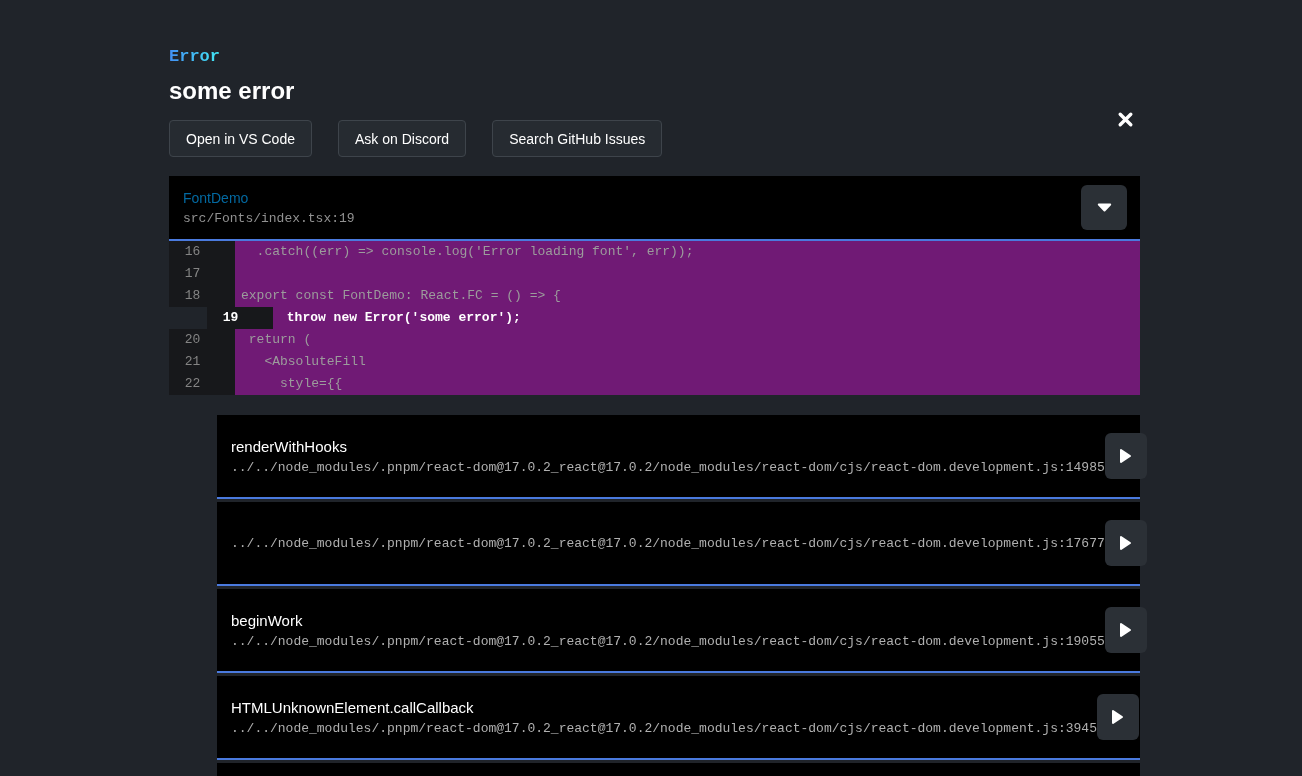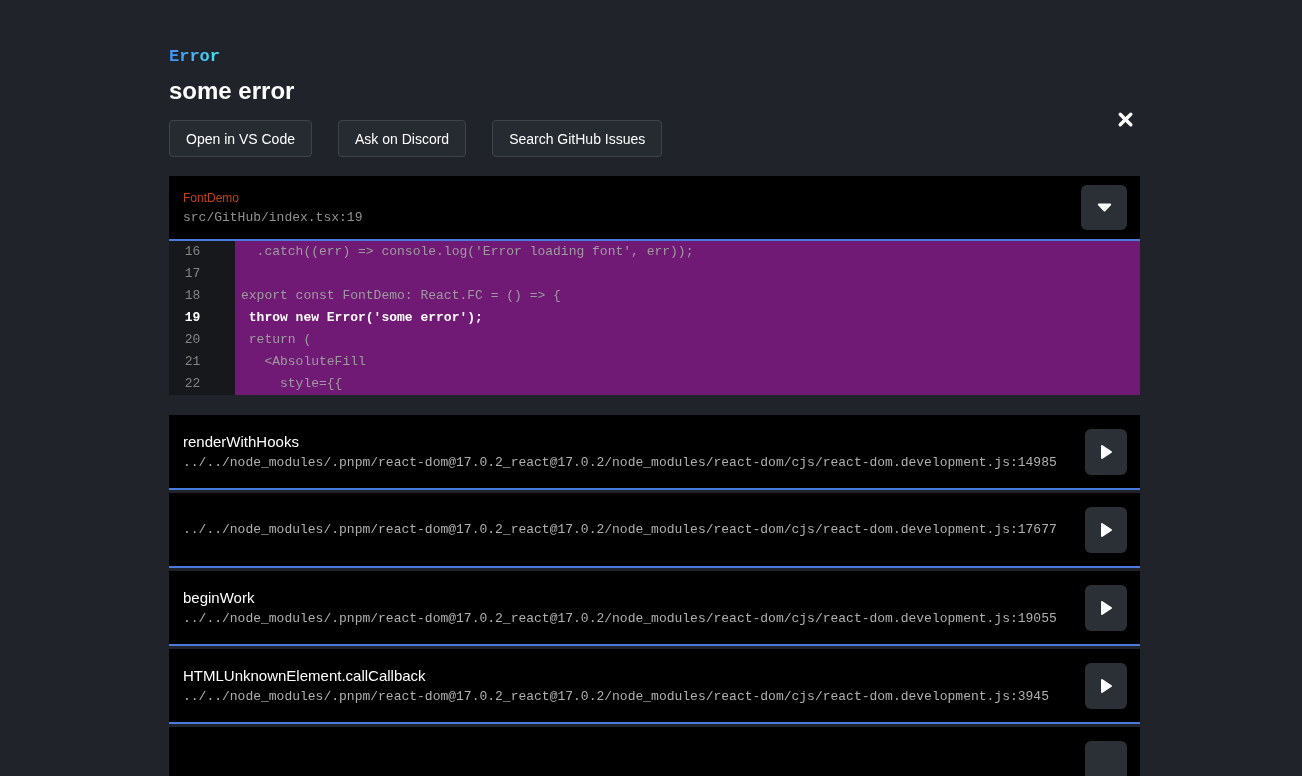--- a/index.html
+++ b/index.html
@@ -49,7 +49,7 @@
     display: flex; align-items: center; justify-content: space-between;
     padding: 0 13px 0 14px;
   }
-  .source-title { font-size: 12px; color: #c2410c; margin-bottom: 5px; }
+  .source-title { font-size: 14px; color: #0369a1; margin-bottom: 5px; }
   .mono { font-family: "Liberation Mono", monospace; }
   .source-location { font-size: 13px; color: #919191; }
 

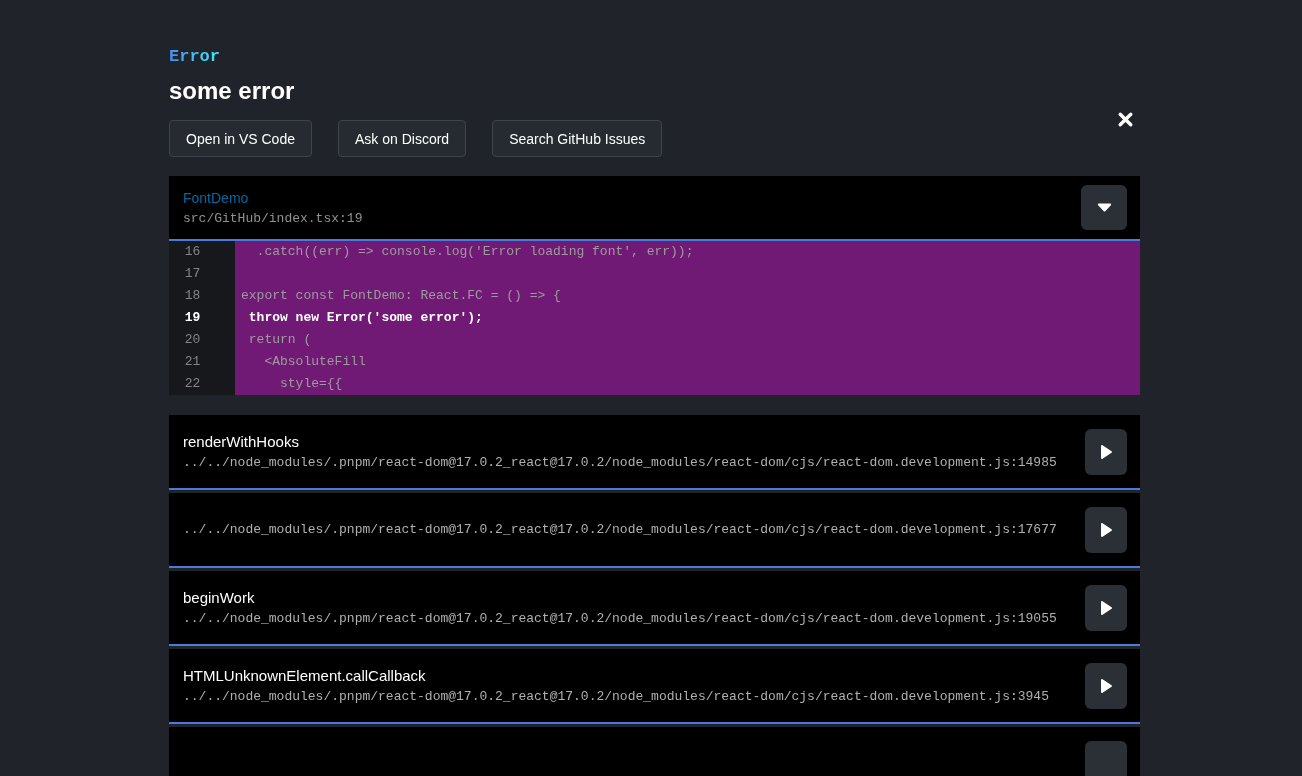--- a/index.html
+++ b/index.html
@@ -111,7 +111,7 @@
   <div class="source-header">
     <div>
       <div class="source-title">FontDemo</div>
-      <div class="source-location mono">src/GitHub/index.tsx:19</div>
+      <div class="source-location mono">src/Fonts/index.tsx:19</div>
     </div>
     <button class="icon-btn dropdown-btn">
       <svg width="15" height="9" viewBox="0 0 15 9">

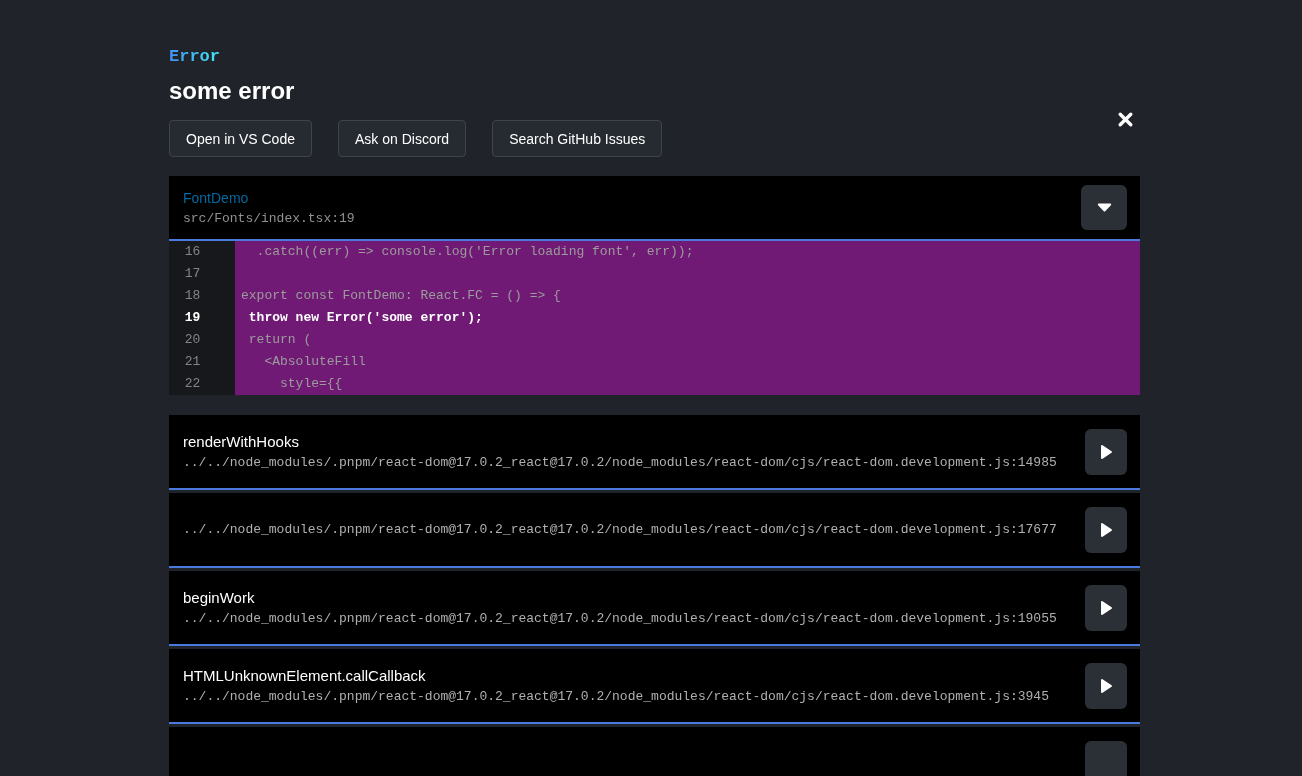--- a/index.html
+++ b/index.html
@@ -75,7 +75,7 @@
     flex: 1; background: #701a75; color: #9c9c9c;
     padding-left: 6px; white-space: pre; overflow: hidden;
   }
-  .code-row.hl .gutter { color: #ffffff; font-weight: 700; }
+  .code-row.hl .gutter { color: #ffffff; font-weight: 700; margin-left: 38px; }
   .code-row.hl .code-text { color: #ffffff; font-weight: 700; }
 
   .frames { margin-top: 20px; }

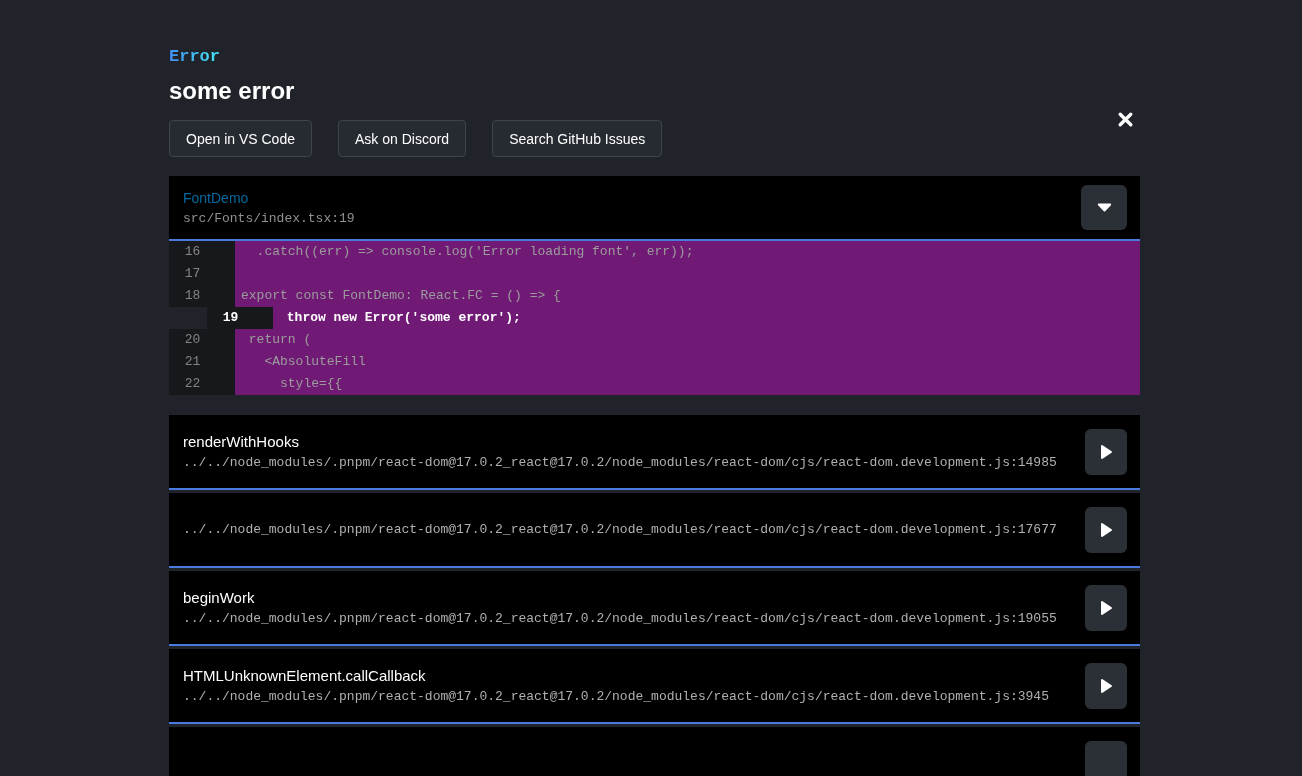--- a/index.html
+++ b/index.html
@@ -80,10 +80,11 @@
 
   .frames { margin-top: 20px; }
   .frame {
-    height: 75px; background: #000000;
+    height: 84px; background: #000000;
     border-bottom: 2px solid #4a7ade; margin-bottom: 3px;
     display: flex; align-items: center; justify-content: space-between;
     padding: 0 13px 0 14px;
+    margin-left: 48px;
   }
   .frame-fn { font-size: 15px; color: #ffffff; margin-bottom: 5px; }
   .frame-path { font-size: 13px; color: #b0b0b0; white-space: nowrap; }

